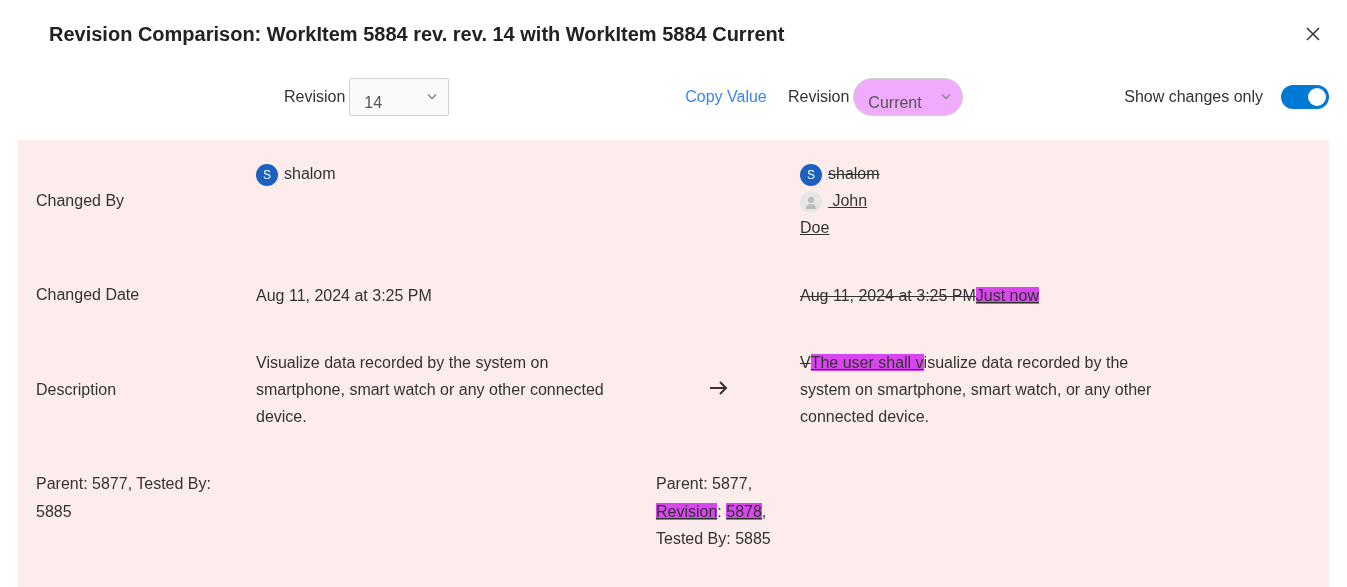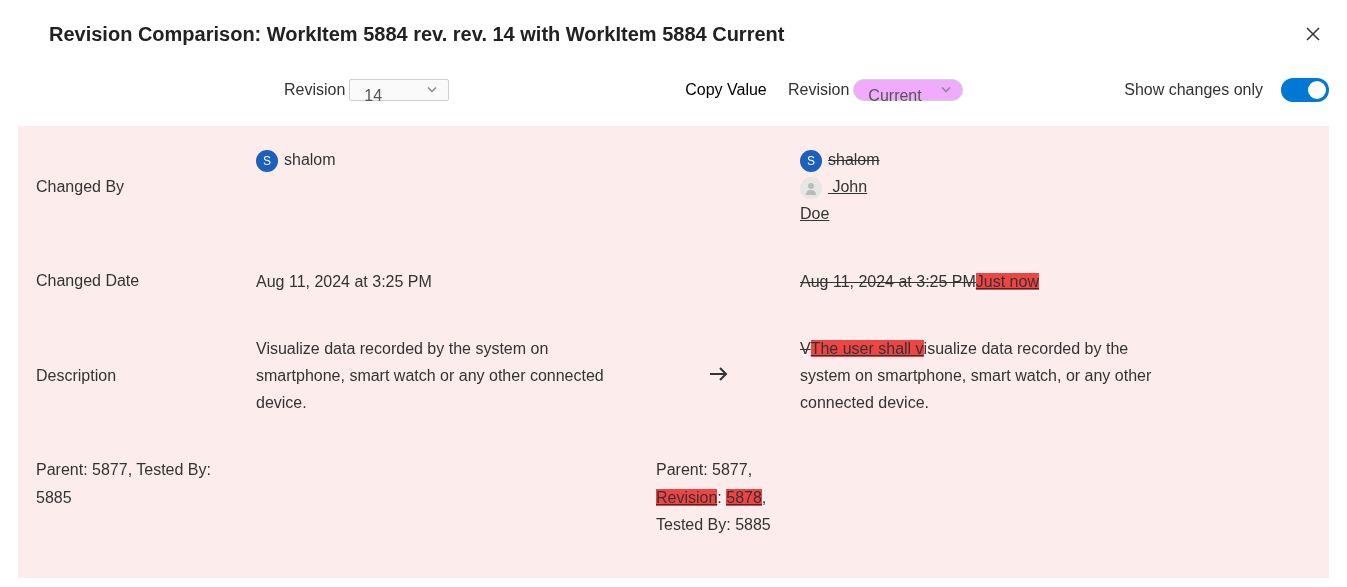--- a/index.html
+++ b/index.html
@@ -52,7 +52,7 @@
       border: 1px solid #d0d0d0;
       background: #fafafa;
       border-radius: 2px;
-      height: 22px;
+      height: 38px;
       display: flex;
       align-items: center;
       padding: 12px 36px 0 14px;

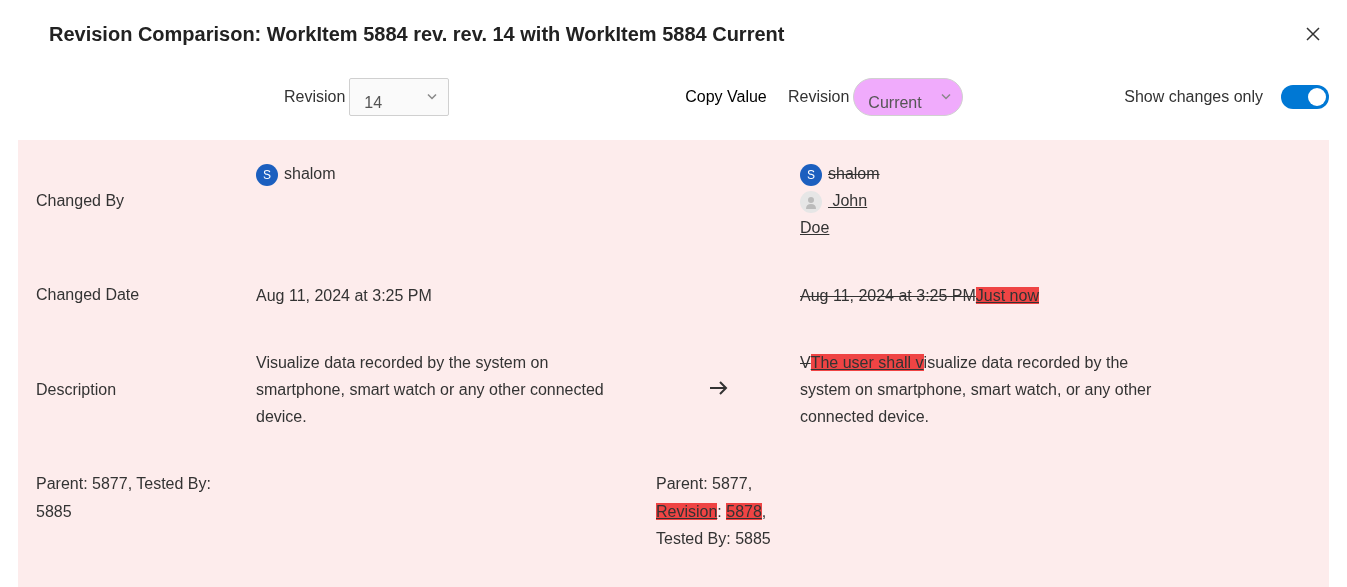--- a/index.html
+++ b/index.html
@@ -70,7 +70,7 @@
     }
     .copy-value-btn {
       font-size: 16px;
-      color: #000000;
+      color: #3b82f6;
       cursor: pointer;
       text-align: center;
     }

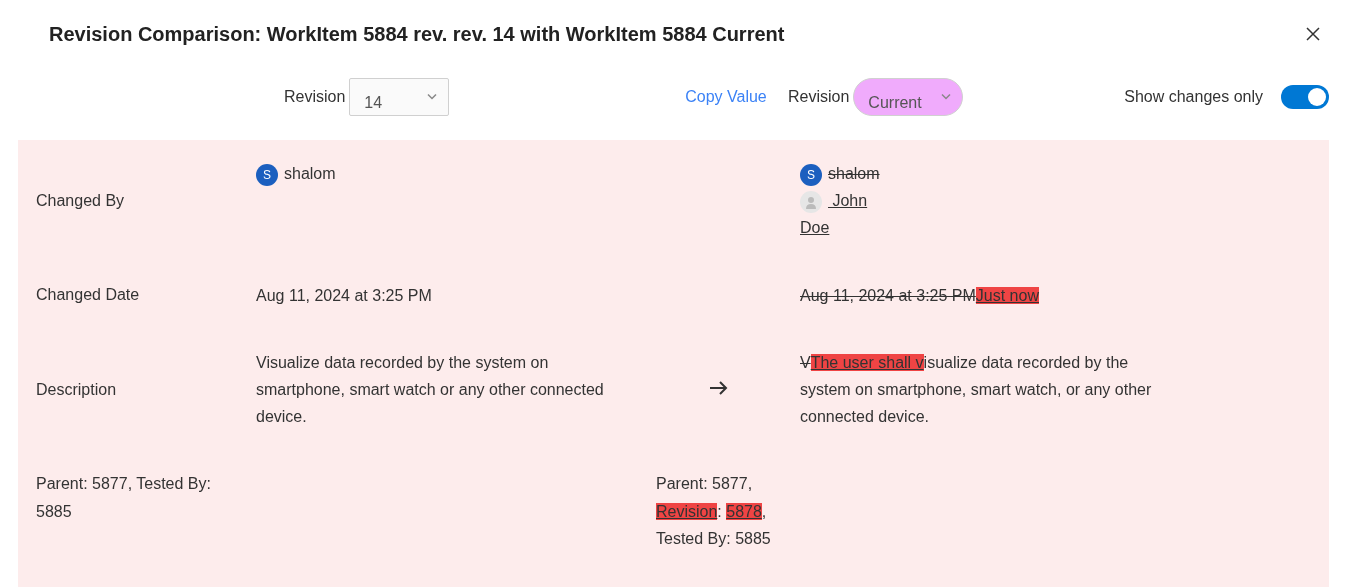--- a/index.html
+++ b/index.html
@@ -138,7 +138,7 @@
     }
     .strike { text-decoration: line-through; }
     .underline { text-decoration: underline; }
-    .added-highlight { background: #ef4444; }
+    .added-highlight { background: #d946ef; }
     .arrow-cell {
       display: flex;
       align-items: center;

